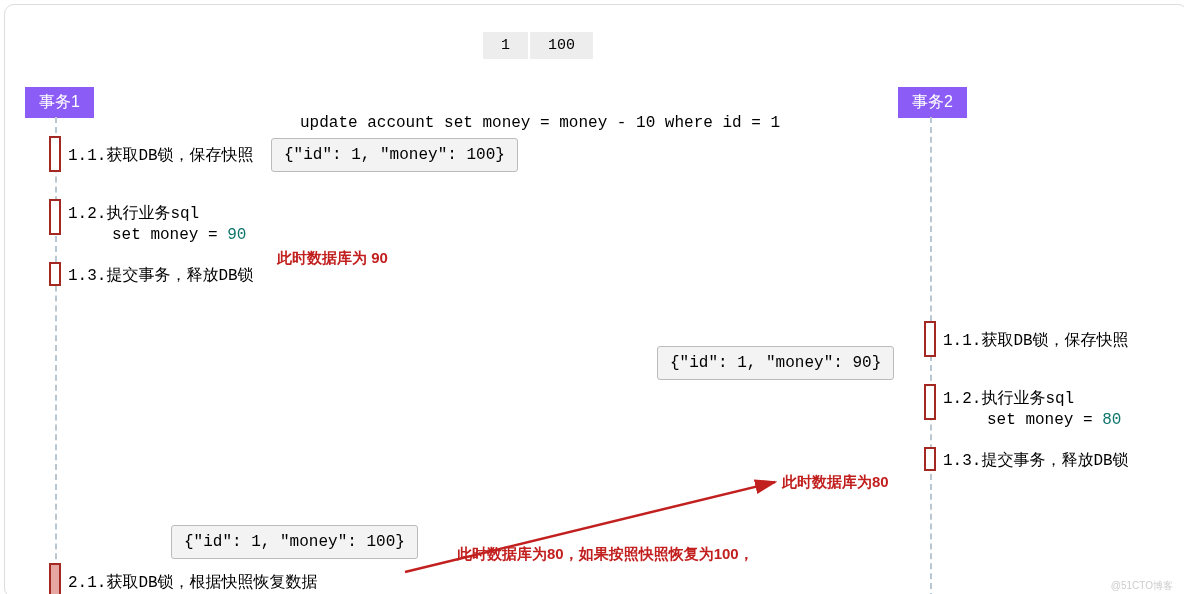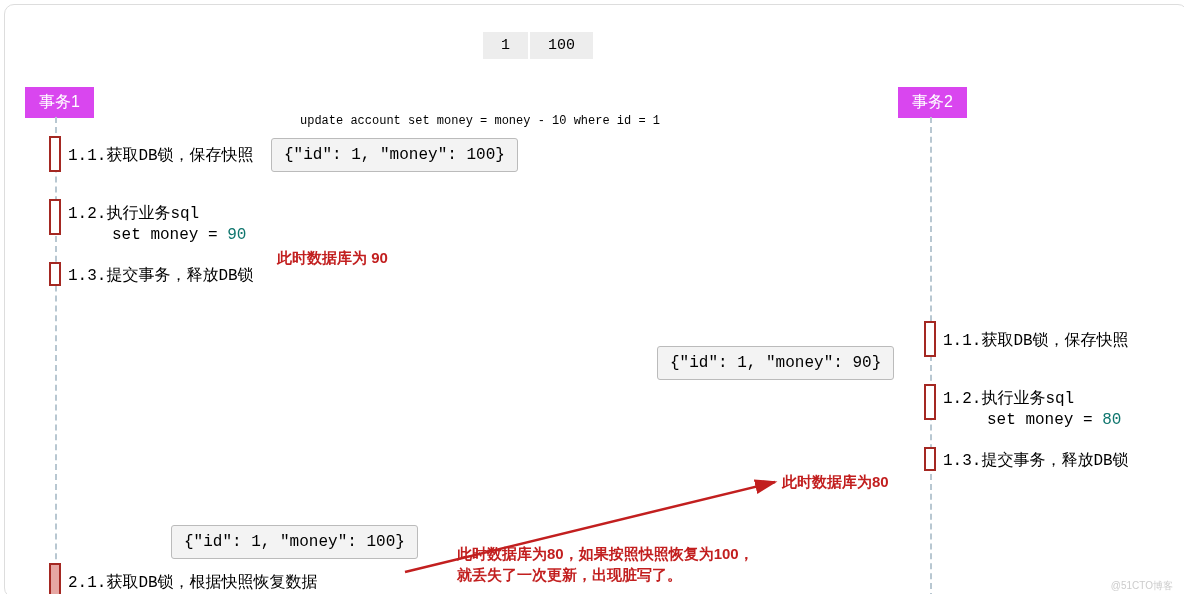--- a/index.html
+++ b/index.html
@@ -46,7 +46,7 @@
 
   .label-tag {
     position: absolute;
-    background: #d946ef;
+    background: #8b5cf6;
     color: #fff;
     padding: 5px 14px;
     font-family: "PingFang SC","Microsoft YaHei",sans-serif;

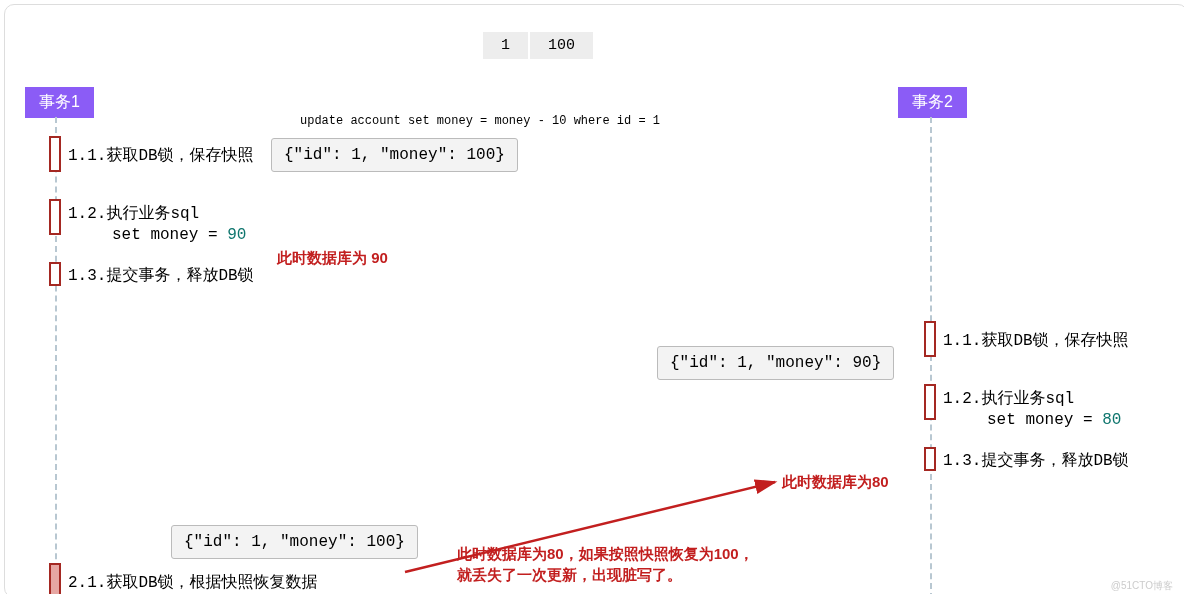--- a/index.html
+++ b/index.html
@@ -90,7 +90,7 @@
   .sql {
     position: absolute;
     font-family: "Courier New", monospace;
-    font-size: 12px;
+    font-size: 16px;
     white-space: nowrap;
   }
 

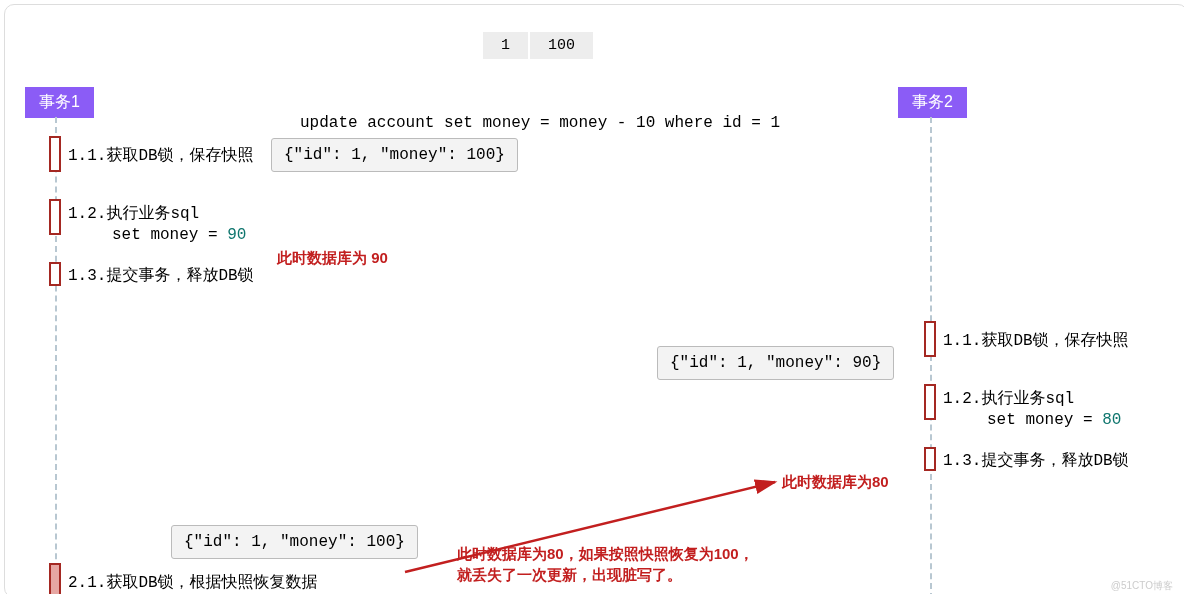--- a/index.html
+++ b/index.html
@@ -197,7 +197,6 @@
   <div class="note-red" style="left:777px; top:468px;">此时数据库为80</div>
   <div class="note-red-multi" style="left:452px; top:538px;">
     <span>此时数据库为80，如果按照快照恢复为100，</span><br>
-    <span>就丢失了一次更新，出现脏写了。</span>
   </div>
 
   <div class="arrow" style="left:390px; top:462px;">

